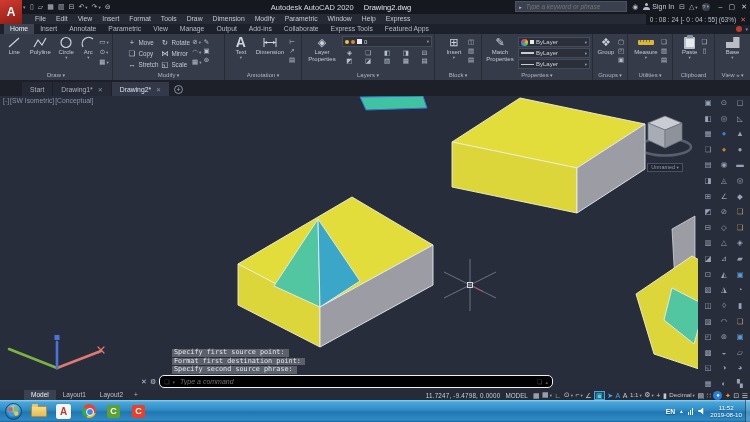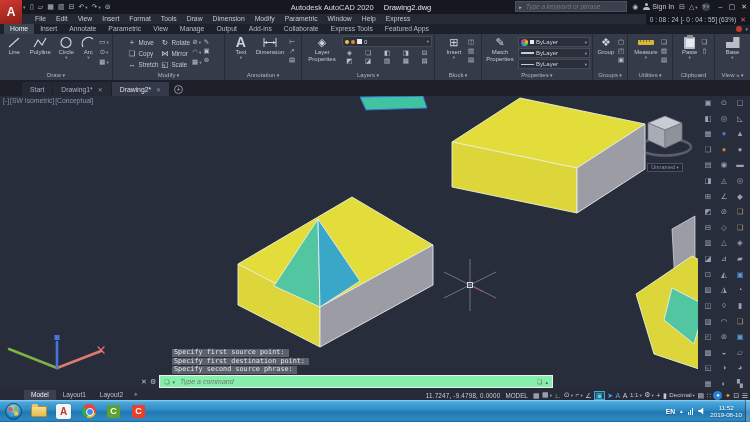--- a/index.html
+++ b/index.html
@@ -15,7 +15,7 @@
         color:#fff;font-weight:bold;font-size:12px;}
   .logo-caret{position:absolute;left:23px;top:4px;font-size:5px;color:#8a92a2;z-index:6;}
   .qat{display:flex;align-items:center;gap:4px;margin-left:30px;font-size:7px;color:#b6bdc9;}
-  .titlebar .title{position:absolute;left:196px;width:330px;text-align:center;font-size:7.5px;color:#d6dae2;white-space:nowrap;}
+  .titlebar .title{position:absolute;left:176px;width:330px;text-align:center;font-size:7.5px;color:#d6dae2;white-space:nowrap;}
   .titlebar .title .doc{margin-left:10px;color:#e3e6ec;}
   .tright{position:absolute;right:3px;top:1px;display:flex;align-items:center;gap:5px;}
   .searchbox{display:flex;align-items:center;gap:2px;background:#3a404d;border:1px solid #4a5161;

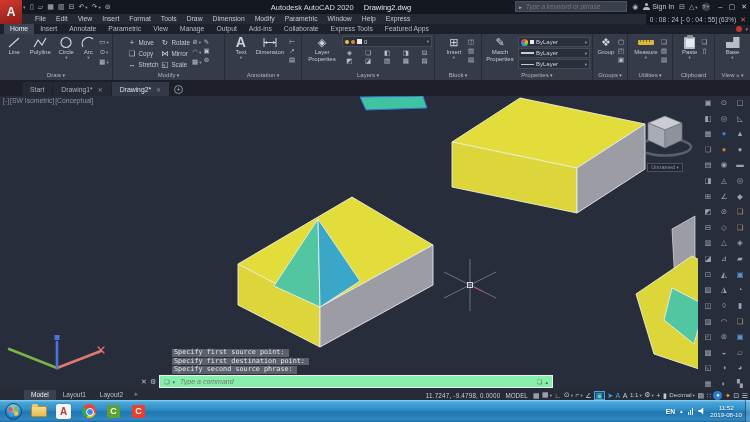--- a/index.html
+++ b/index.html
@@ -628,7 +628,7 @@
 
     <div class="cmdhistory">
         <div>Specify first source point:</div>
-        <div>Specify first destination point:</div>
+        <div>Format first destination point:</div>
         <div>Specify second source phrase:</div>
       </div>
 

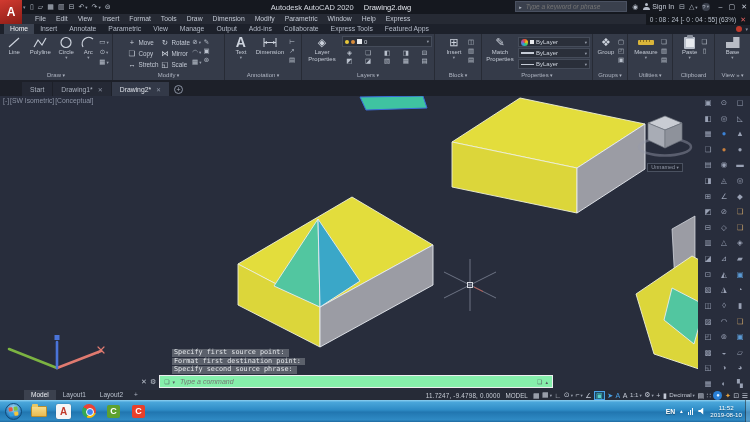--- a/index.html
+++ b/index.html
@@ -108,7 +108,7 @@
   .cmdhistory div{background:rgba(96,101,112,.92);color:#e3e6ea;padding:0 4px 0 2px;width:max-content;margin-bottom:1px;}
   .cmdpalette{position:absolute;left:141px;top:278px;width:412px;height:15px;display:flex;align-items:center;gap:3px;}
   .cmdpalette .pico{font-size:7px;color:#b9c0cc;}
-  .cmdbar{flex:1;height:13px;background:#86efac;border:1px solid #edeff1;border-radius:0;
+  .cmdbar{flex:1;height:13px;background:#000000;border:1px solid #edeff1;border-radius:5px;
           display:flex;align-items:center;gap:3px;padding:0 4px;}
   .cmdbar .dk{color:#565a61;font-size:6px;}
   .cmdbar input{flex:1;border:none;outline:none;background:transparent;min-width:0;

